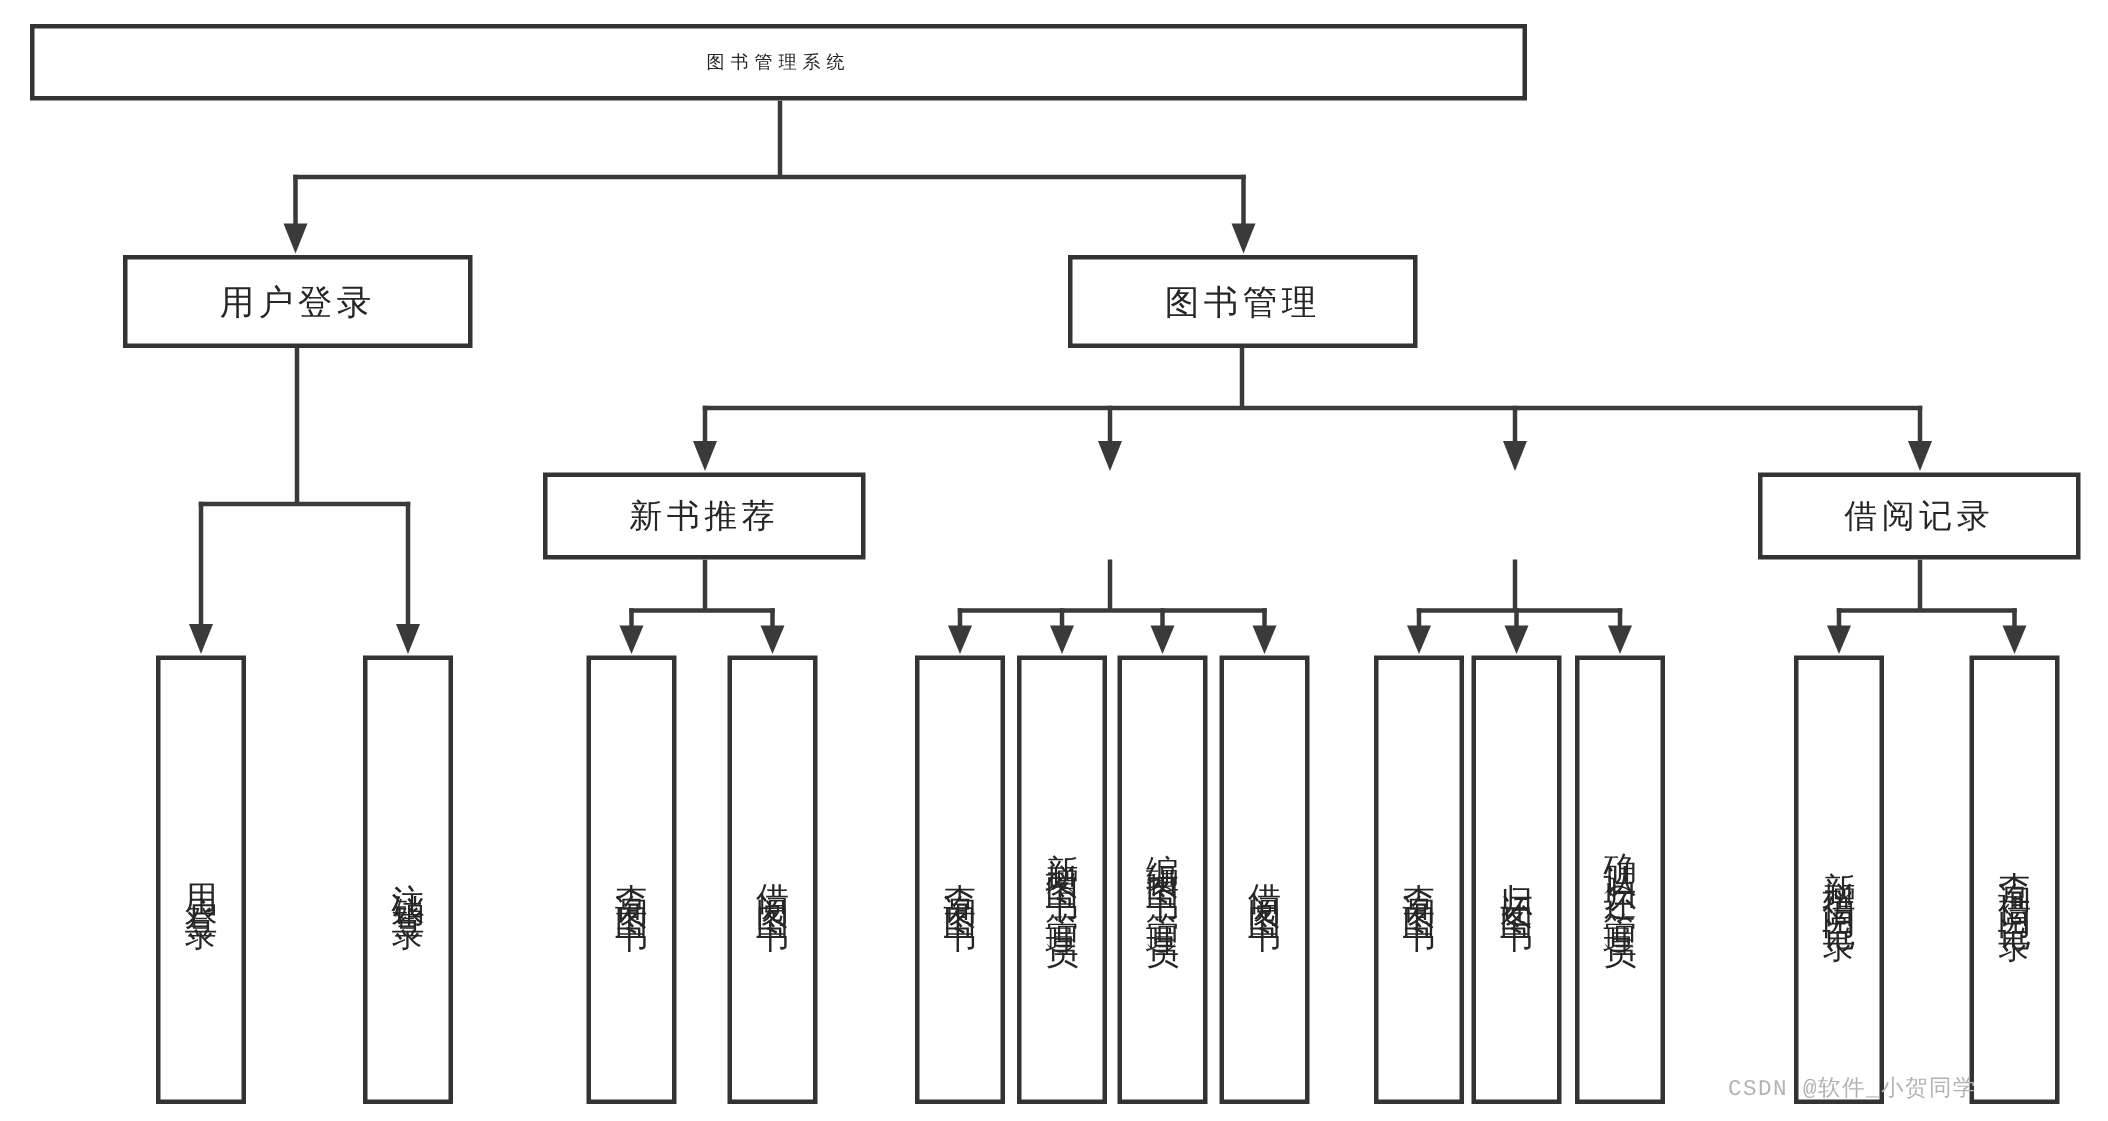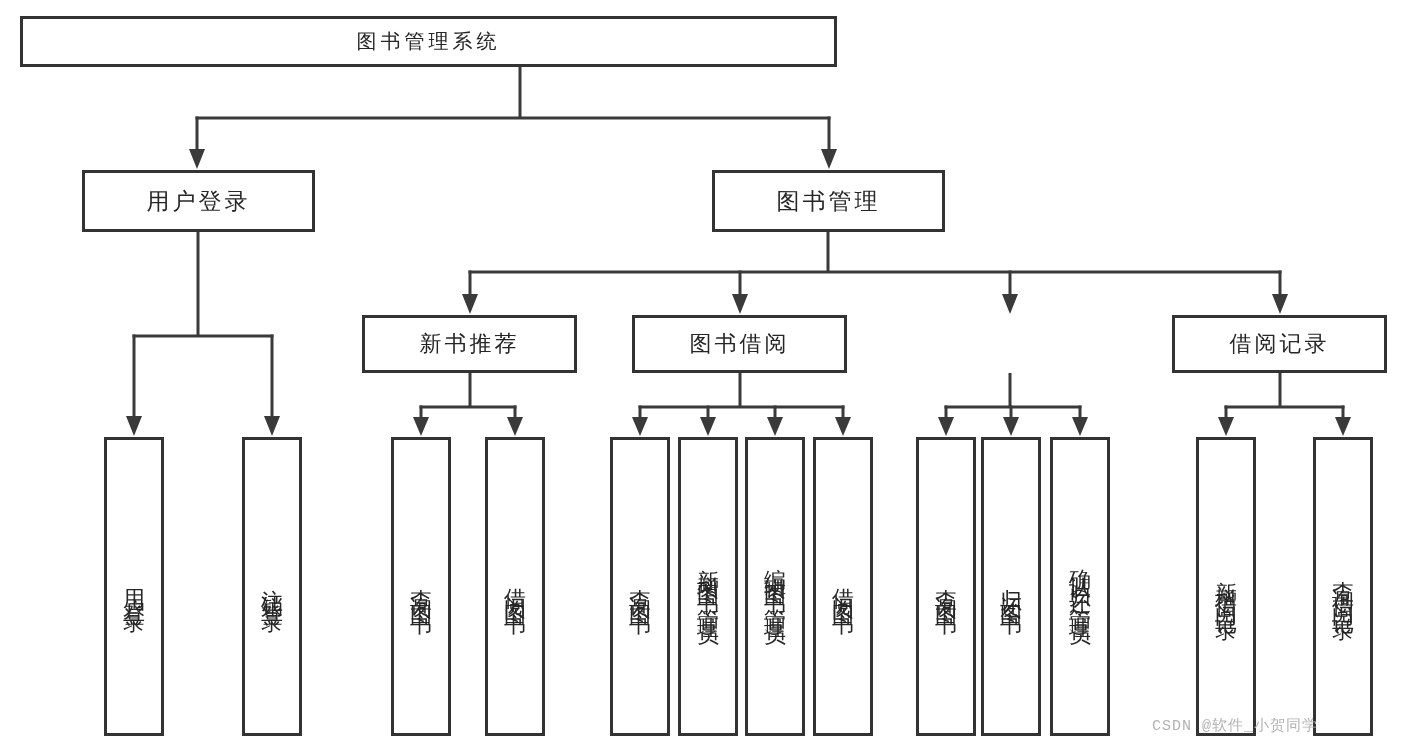--- a/index.html
+++ b/index.html
@@ -28,8 +28,8 @@
     color: #262626;
   }
   .node-root {
-    left: 20px; top: 16px; width: 817px; height: 51px;
-    font-size: 20px; letter-spacing: 4px;
+    left: 20px; top: 16px; width: 998px; height: 51px;
+    font-size: 12px; letter-spacing: 4px;
   }
   .node-l1 {
     top: 170px; width: 233px; height: 62px;

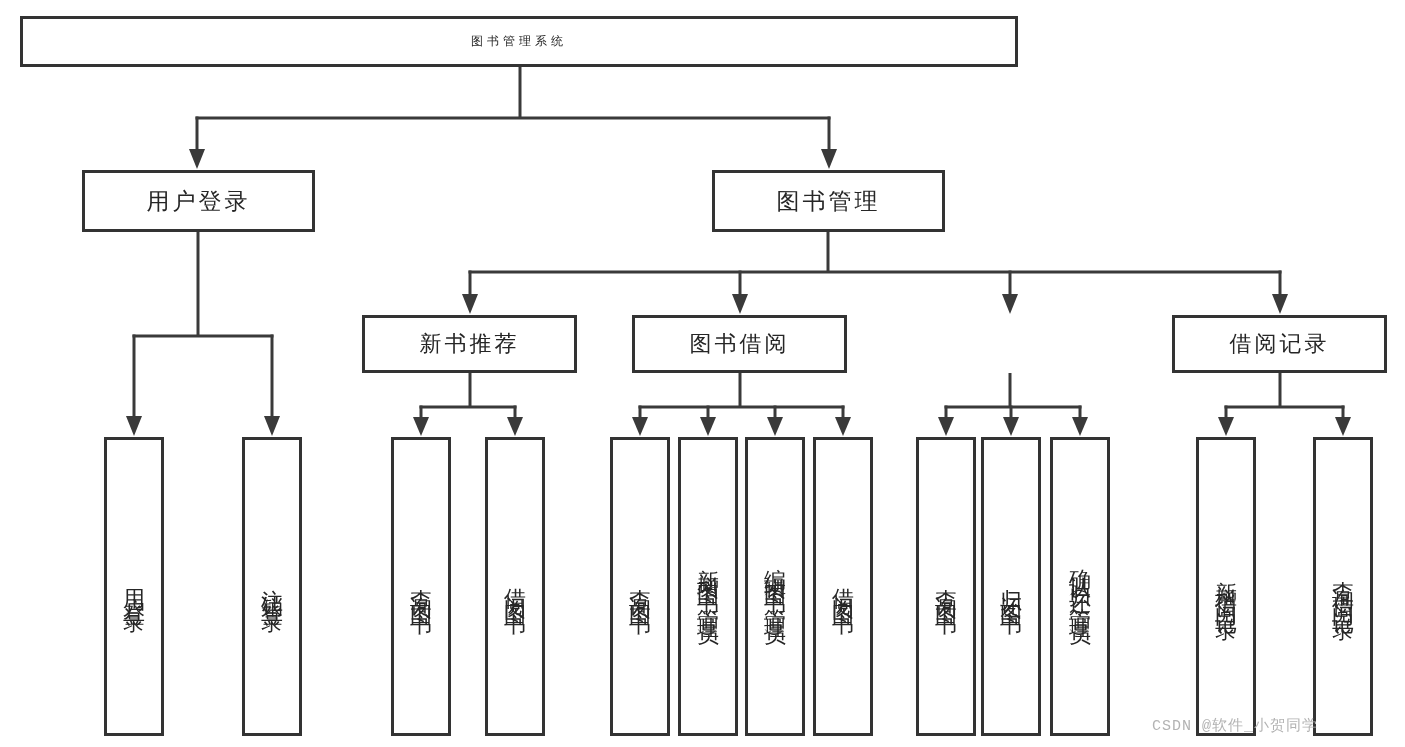--- a/index.html
+++ b/index.html
@@ -145,9 +145,6 @@
   <div class="node node-l1" style="left:712px;">
     <span>图书管理</span>
   </div>
-  <div class="node node-l2" style="left:632px;">
-    <span>图书借阅</span>
-  </div>
   <div class="node node-l2" style="left:1172px;">
     <span>借阅记录</span>
   </div>

